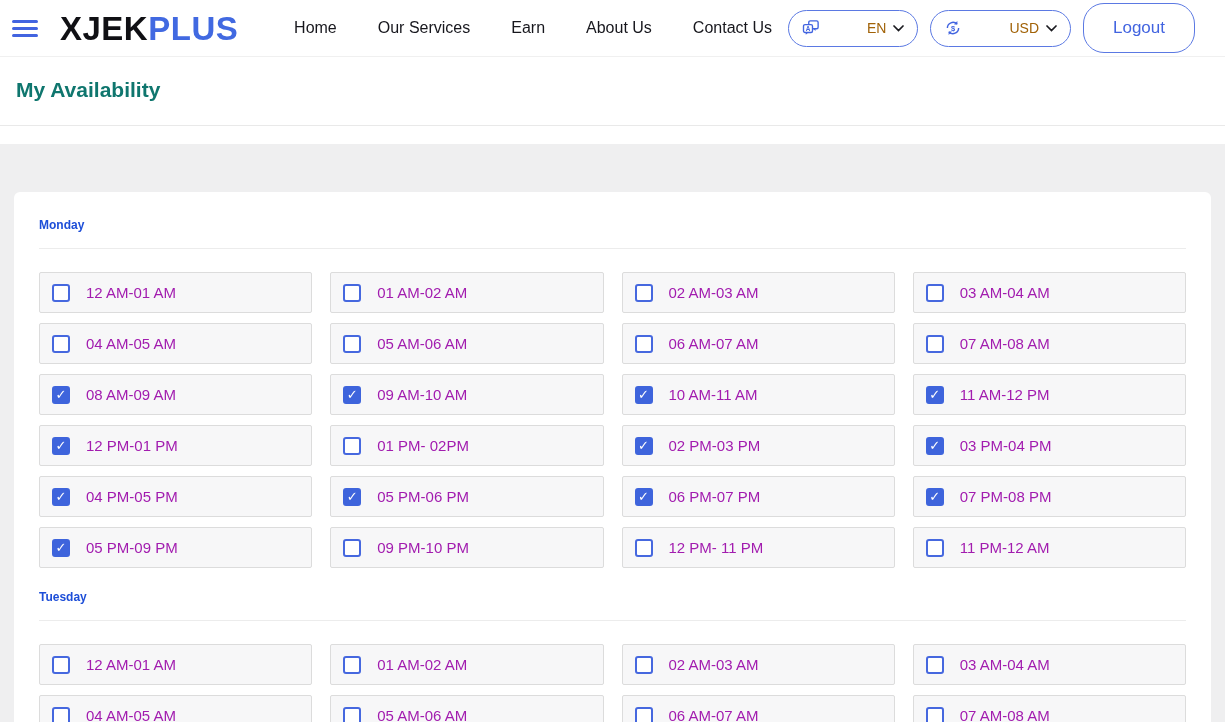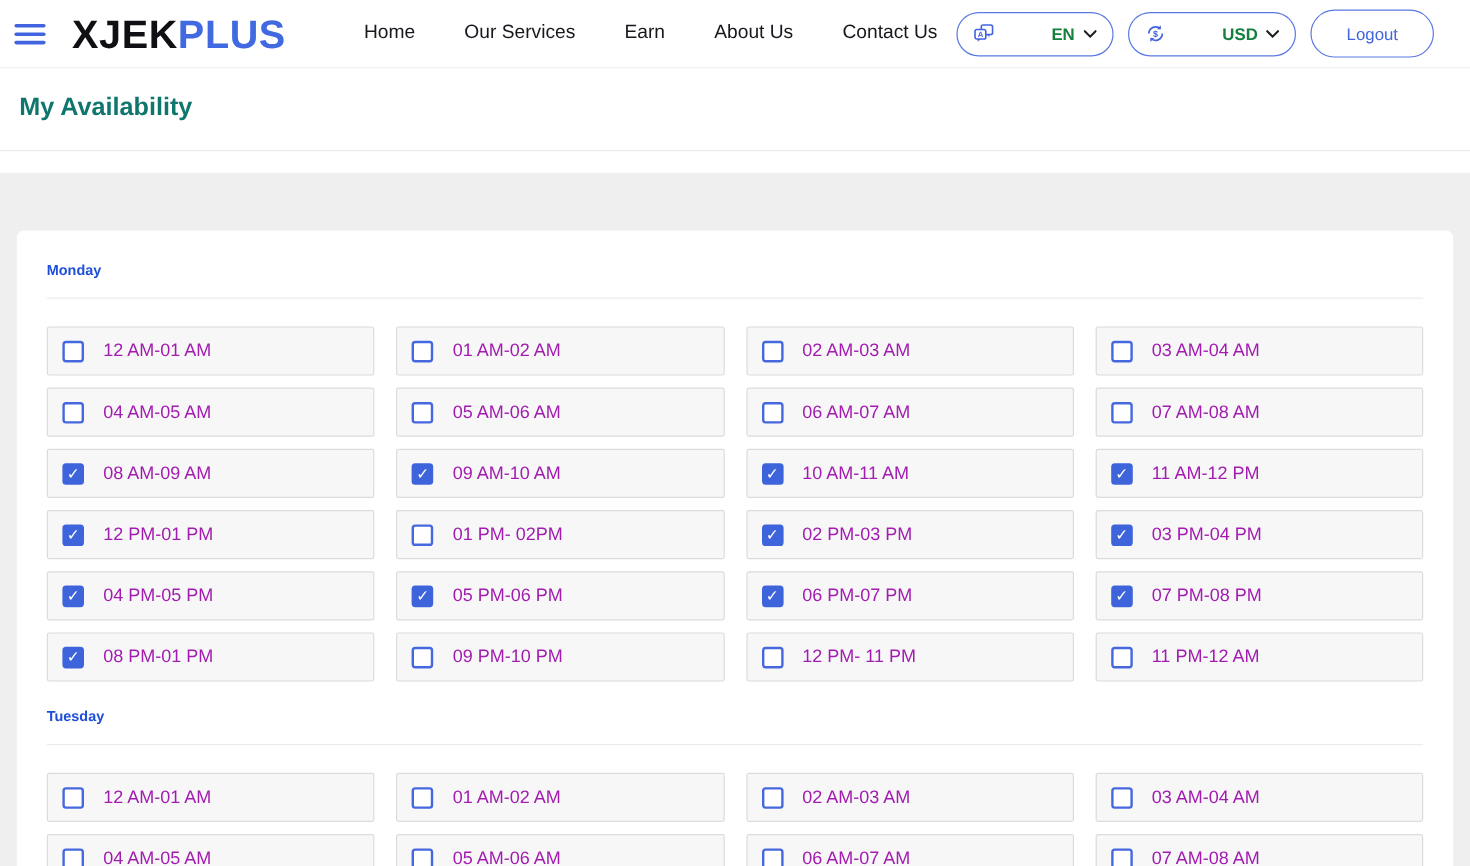--- a/index.html
+++ b/index.html
@@ -32,7 +32,7 @@
     border: 1px solid #5b79e3; border-radius: 19px;
     background: #fff; cursor: pointer;
   }
-  .pill .pill-label { font-size: 14px; font-weight: 700; color: #15803d; padding-left: 40px; }
+  .pill .pill-label { font-size: 14px; font-weight: 400; color: #a16207; padding-left: 40px; }
   .logout-btn {
     height: 40px; padding: 0 29px;
     border: 1px solid #5b79e3; border-radius: 21px;

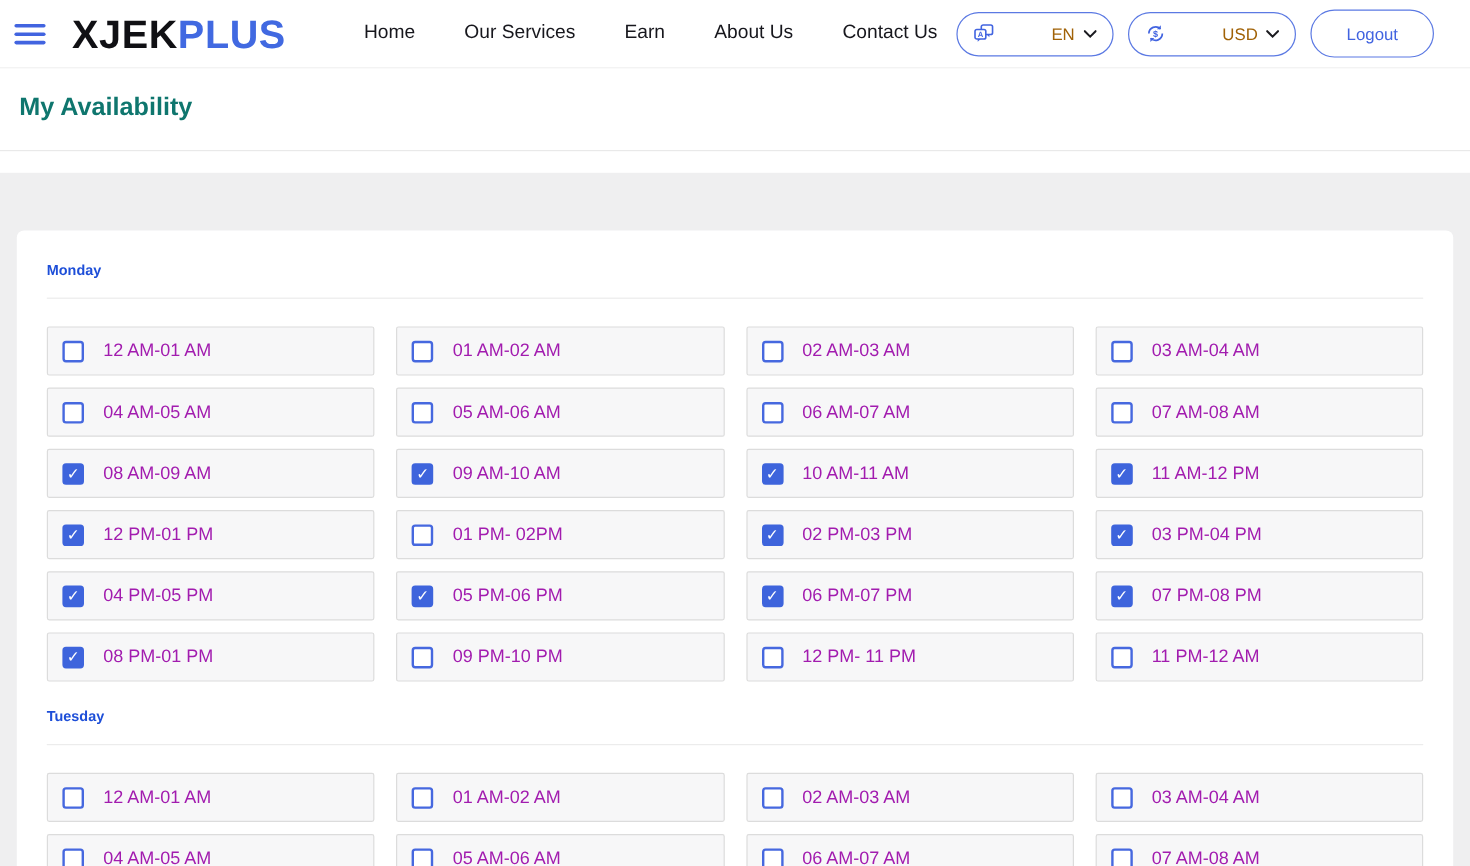--- a/index.html
+++ b/index.html
@@ -34,10 +34,10 @@
   }
   .pill .pill-label { font-size: 14px; font-weight: 400; color: #a16207; padding-left: 40px; }
   .logout-btn {
-    height: 40px; padding: 0 29px;
+    height: 50px; padding: 0 29px;
     border: 1px solid #5b79e3; border-radius: 21px;
     background: #fff; color: #4264e0;
-    font-size: 14px; font-weight: 500;
+    font-size: 17px; font-weight: 500;
     font-family: inherit; cursor: pointer;
   }
   

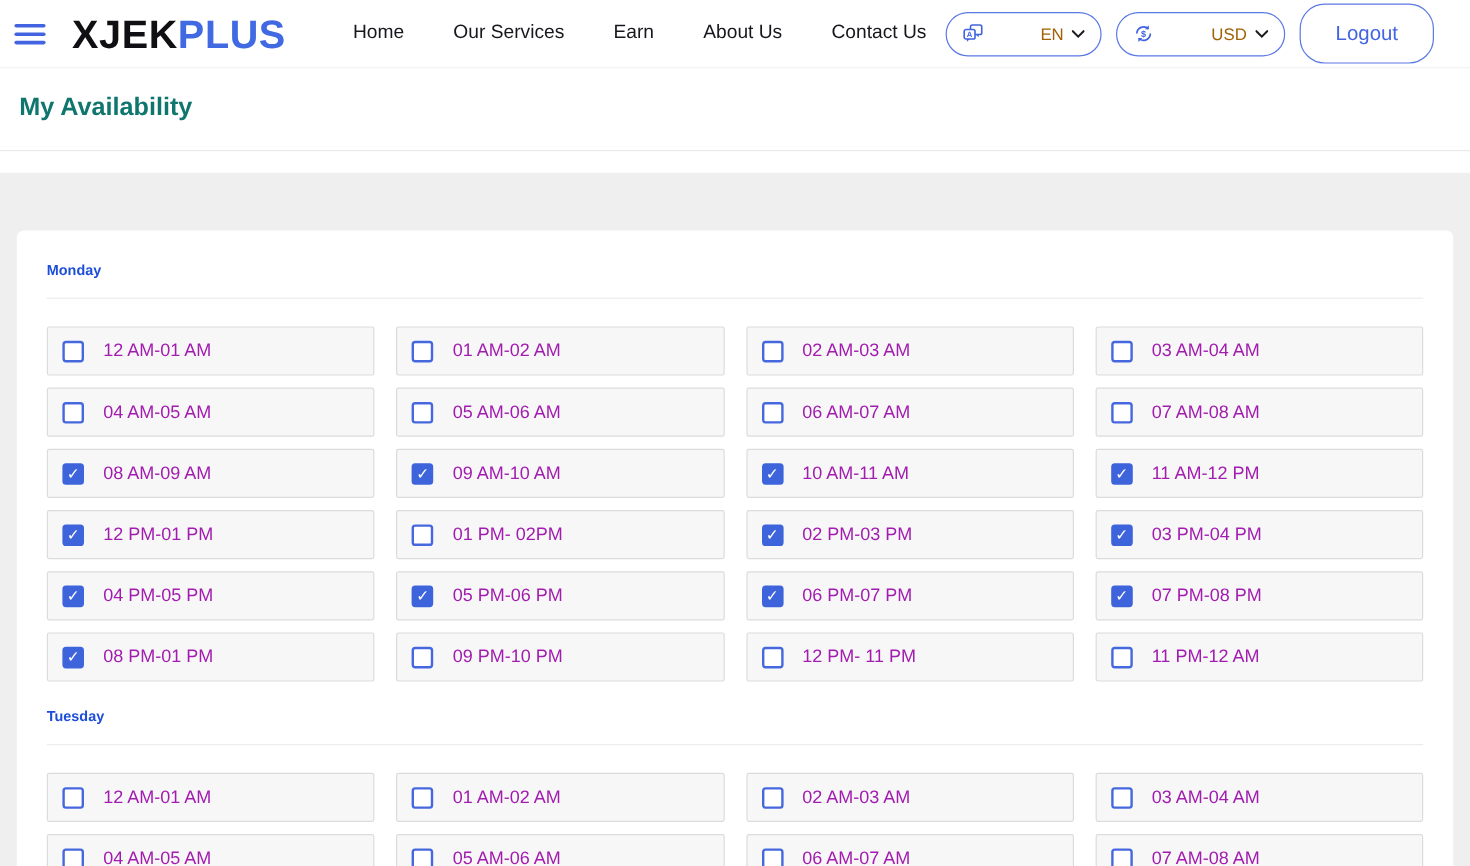--- a/index.html
+++ b/index.html
@@ -218,7 +218,7 @@
           </label>
           <label class="slot">
             <span class="slot-cb checked">✓</span>
-            <span class="slot-label">08 PM-01 PM</span>
+            <span class="slot-label">05 PM-09 PM</span>
           </label>
           <label class="slot">
             <span class="slot-cb">✓</span>

